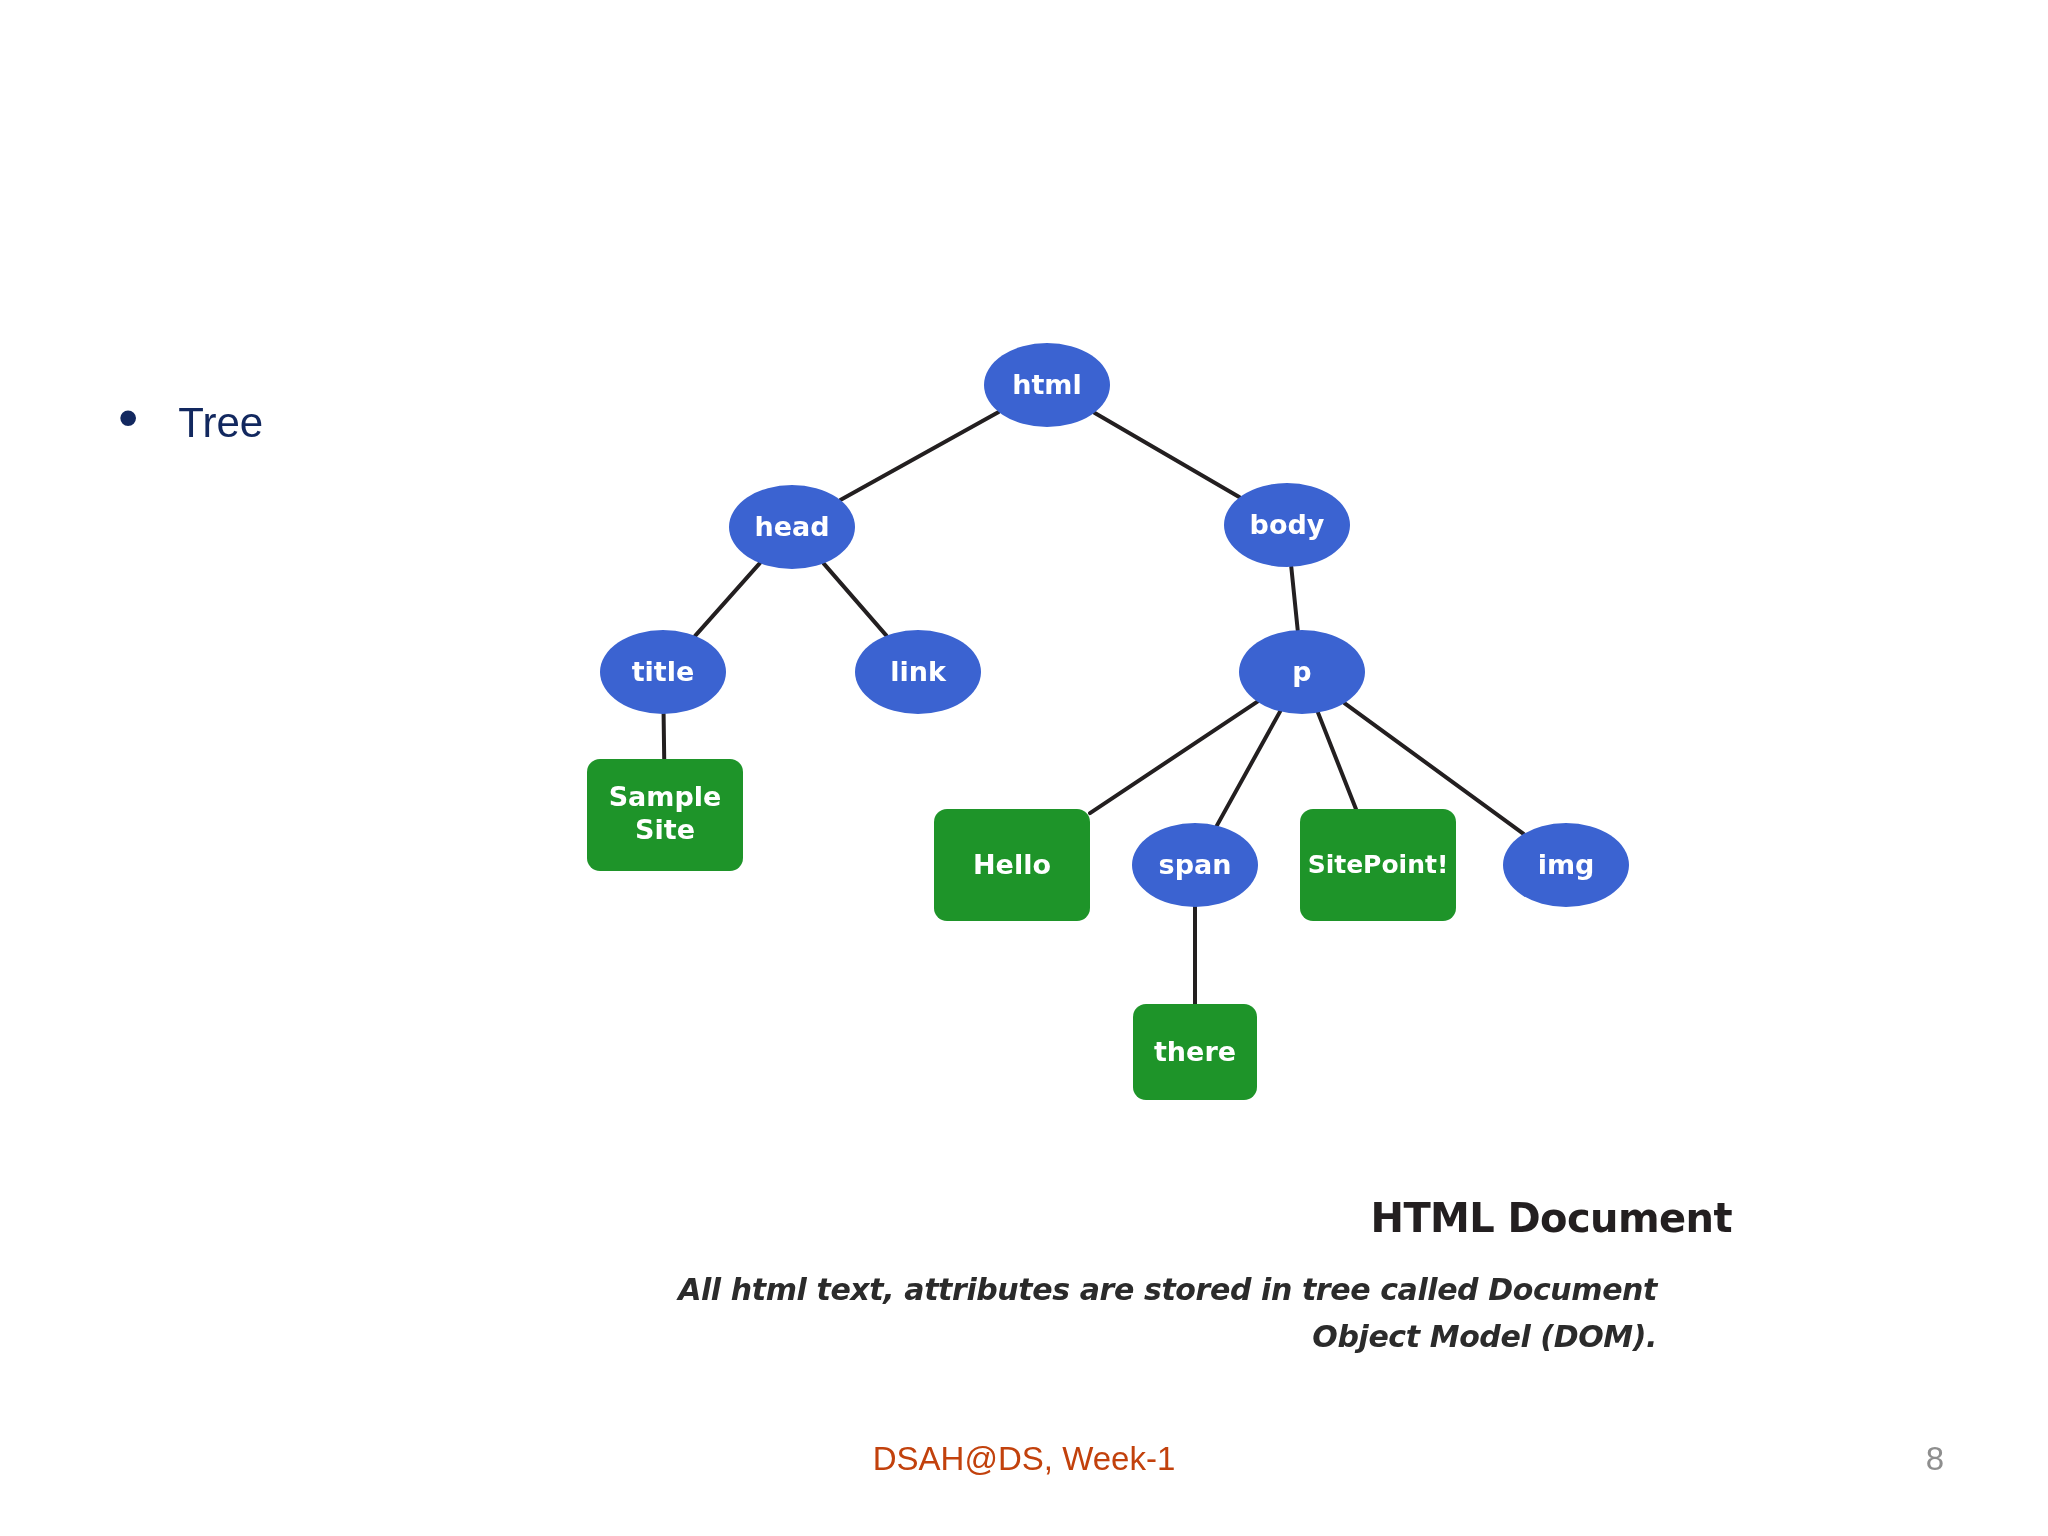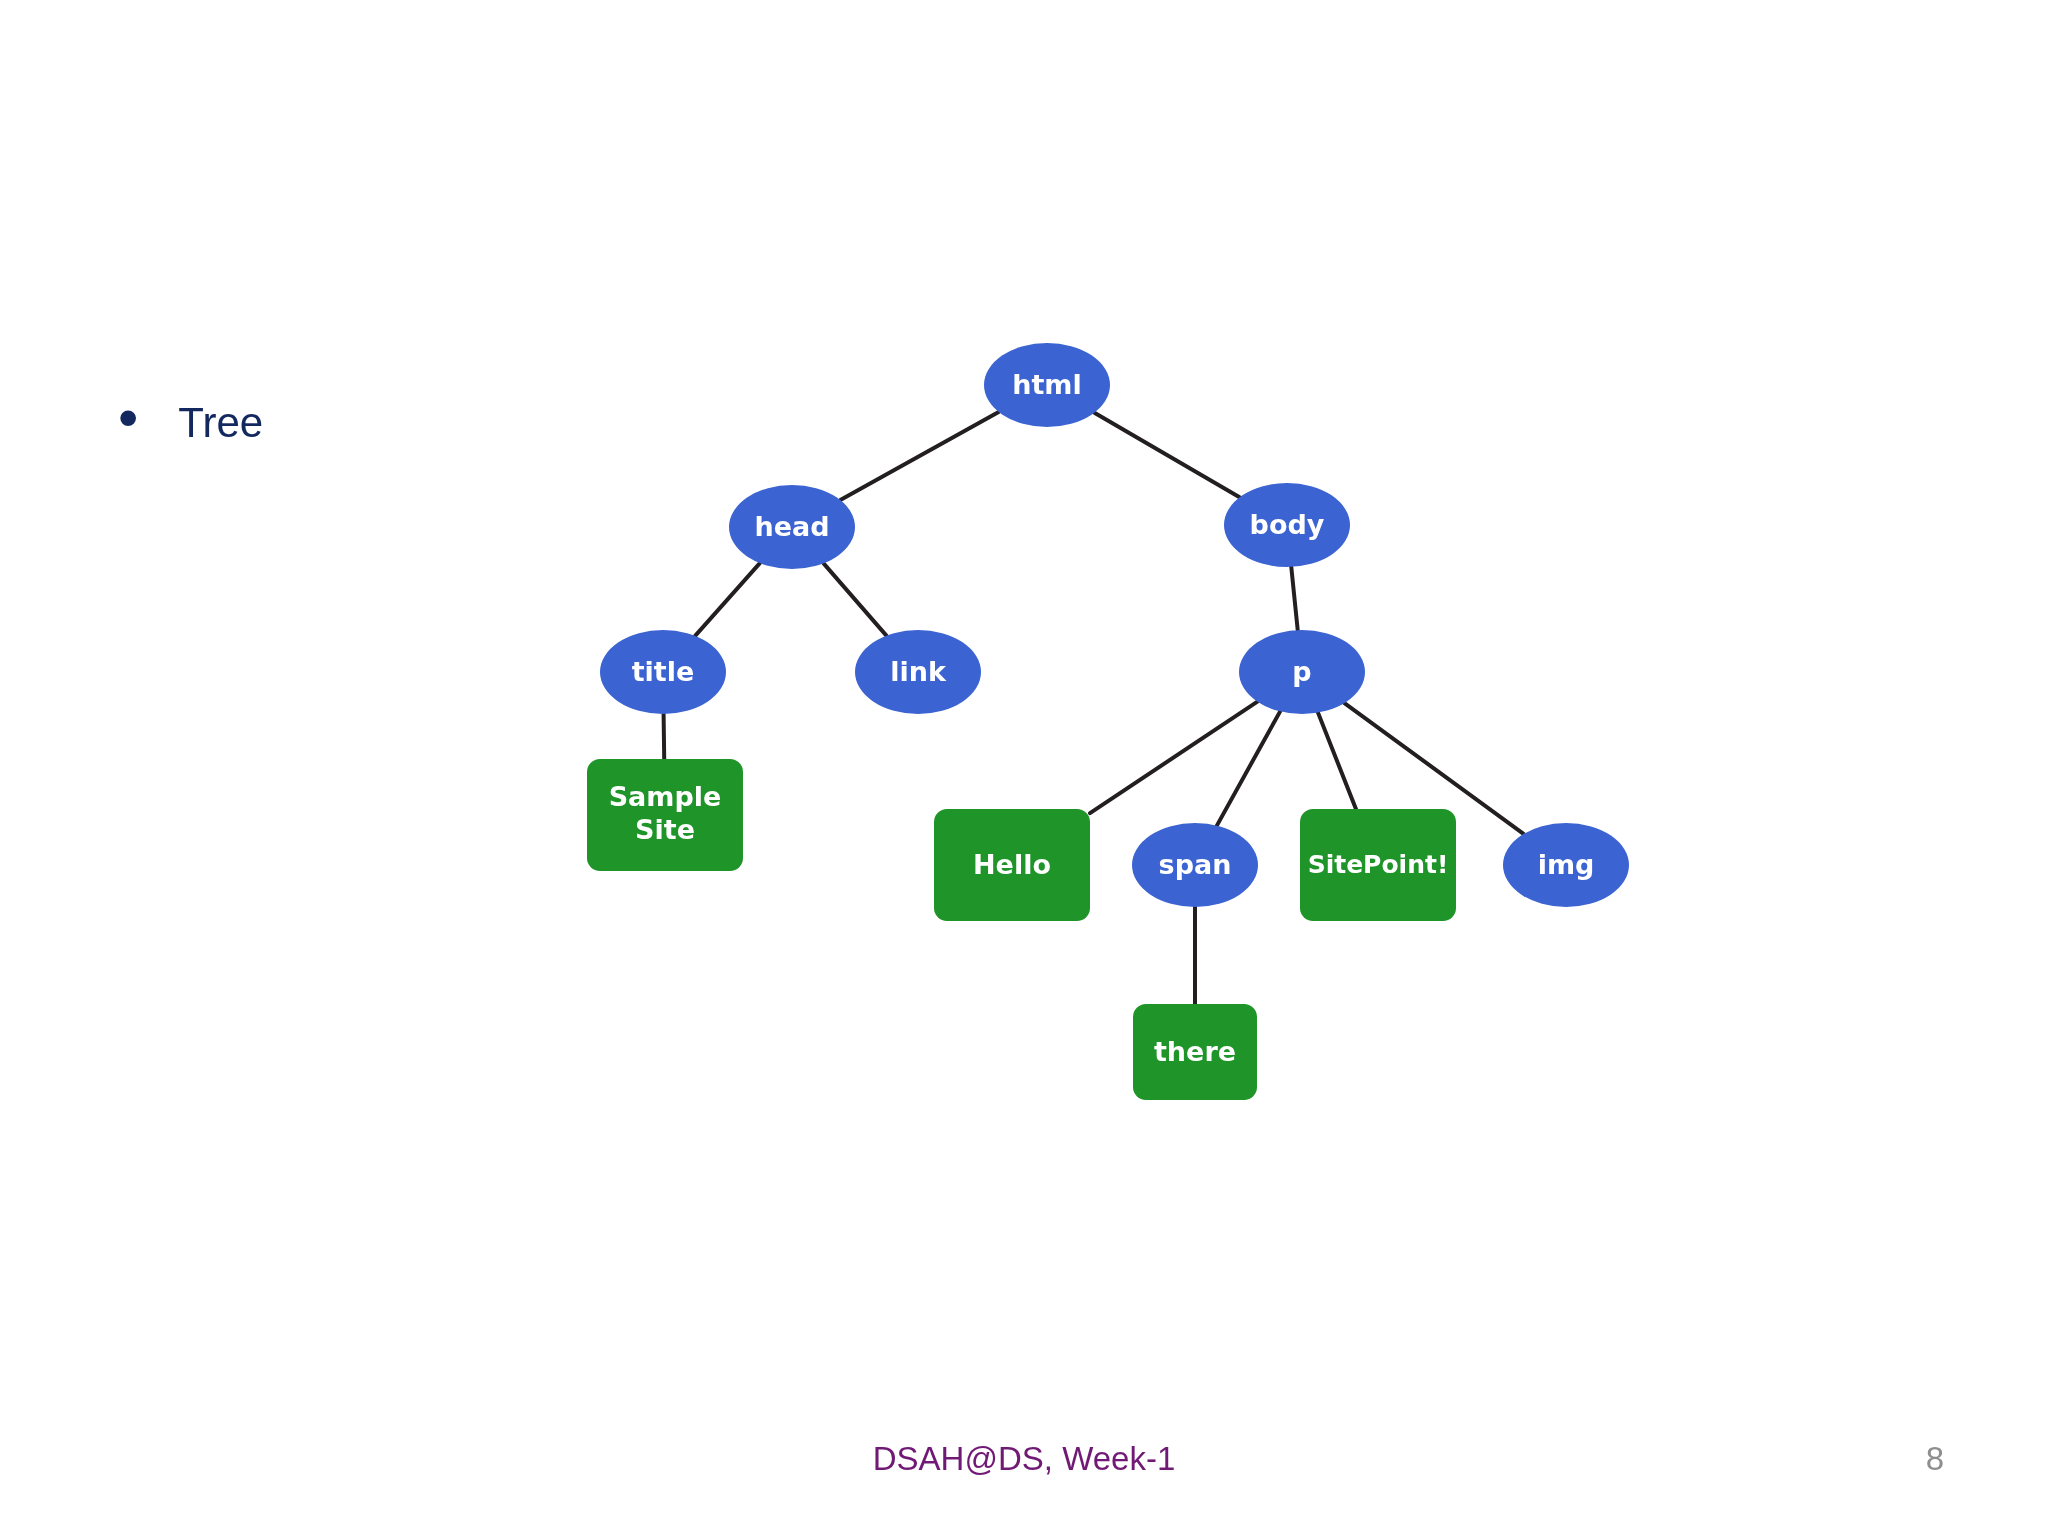--- a/index.html
+++ b/index.html
@@ -224,6 +224,10 @@
         </g>
     </svg>
 
+    <div id="figure-caption">
+      <div id="caption-heading">HTML Document</div>
+      <div id="caption-body">All html text, attributes are stored in tree called Document Object Model (DOM).</div>
+    </div>
   </div>
 
   <div id="footer-center">DSAH@DS, Week-1</div>

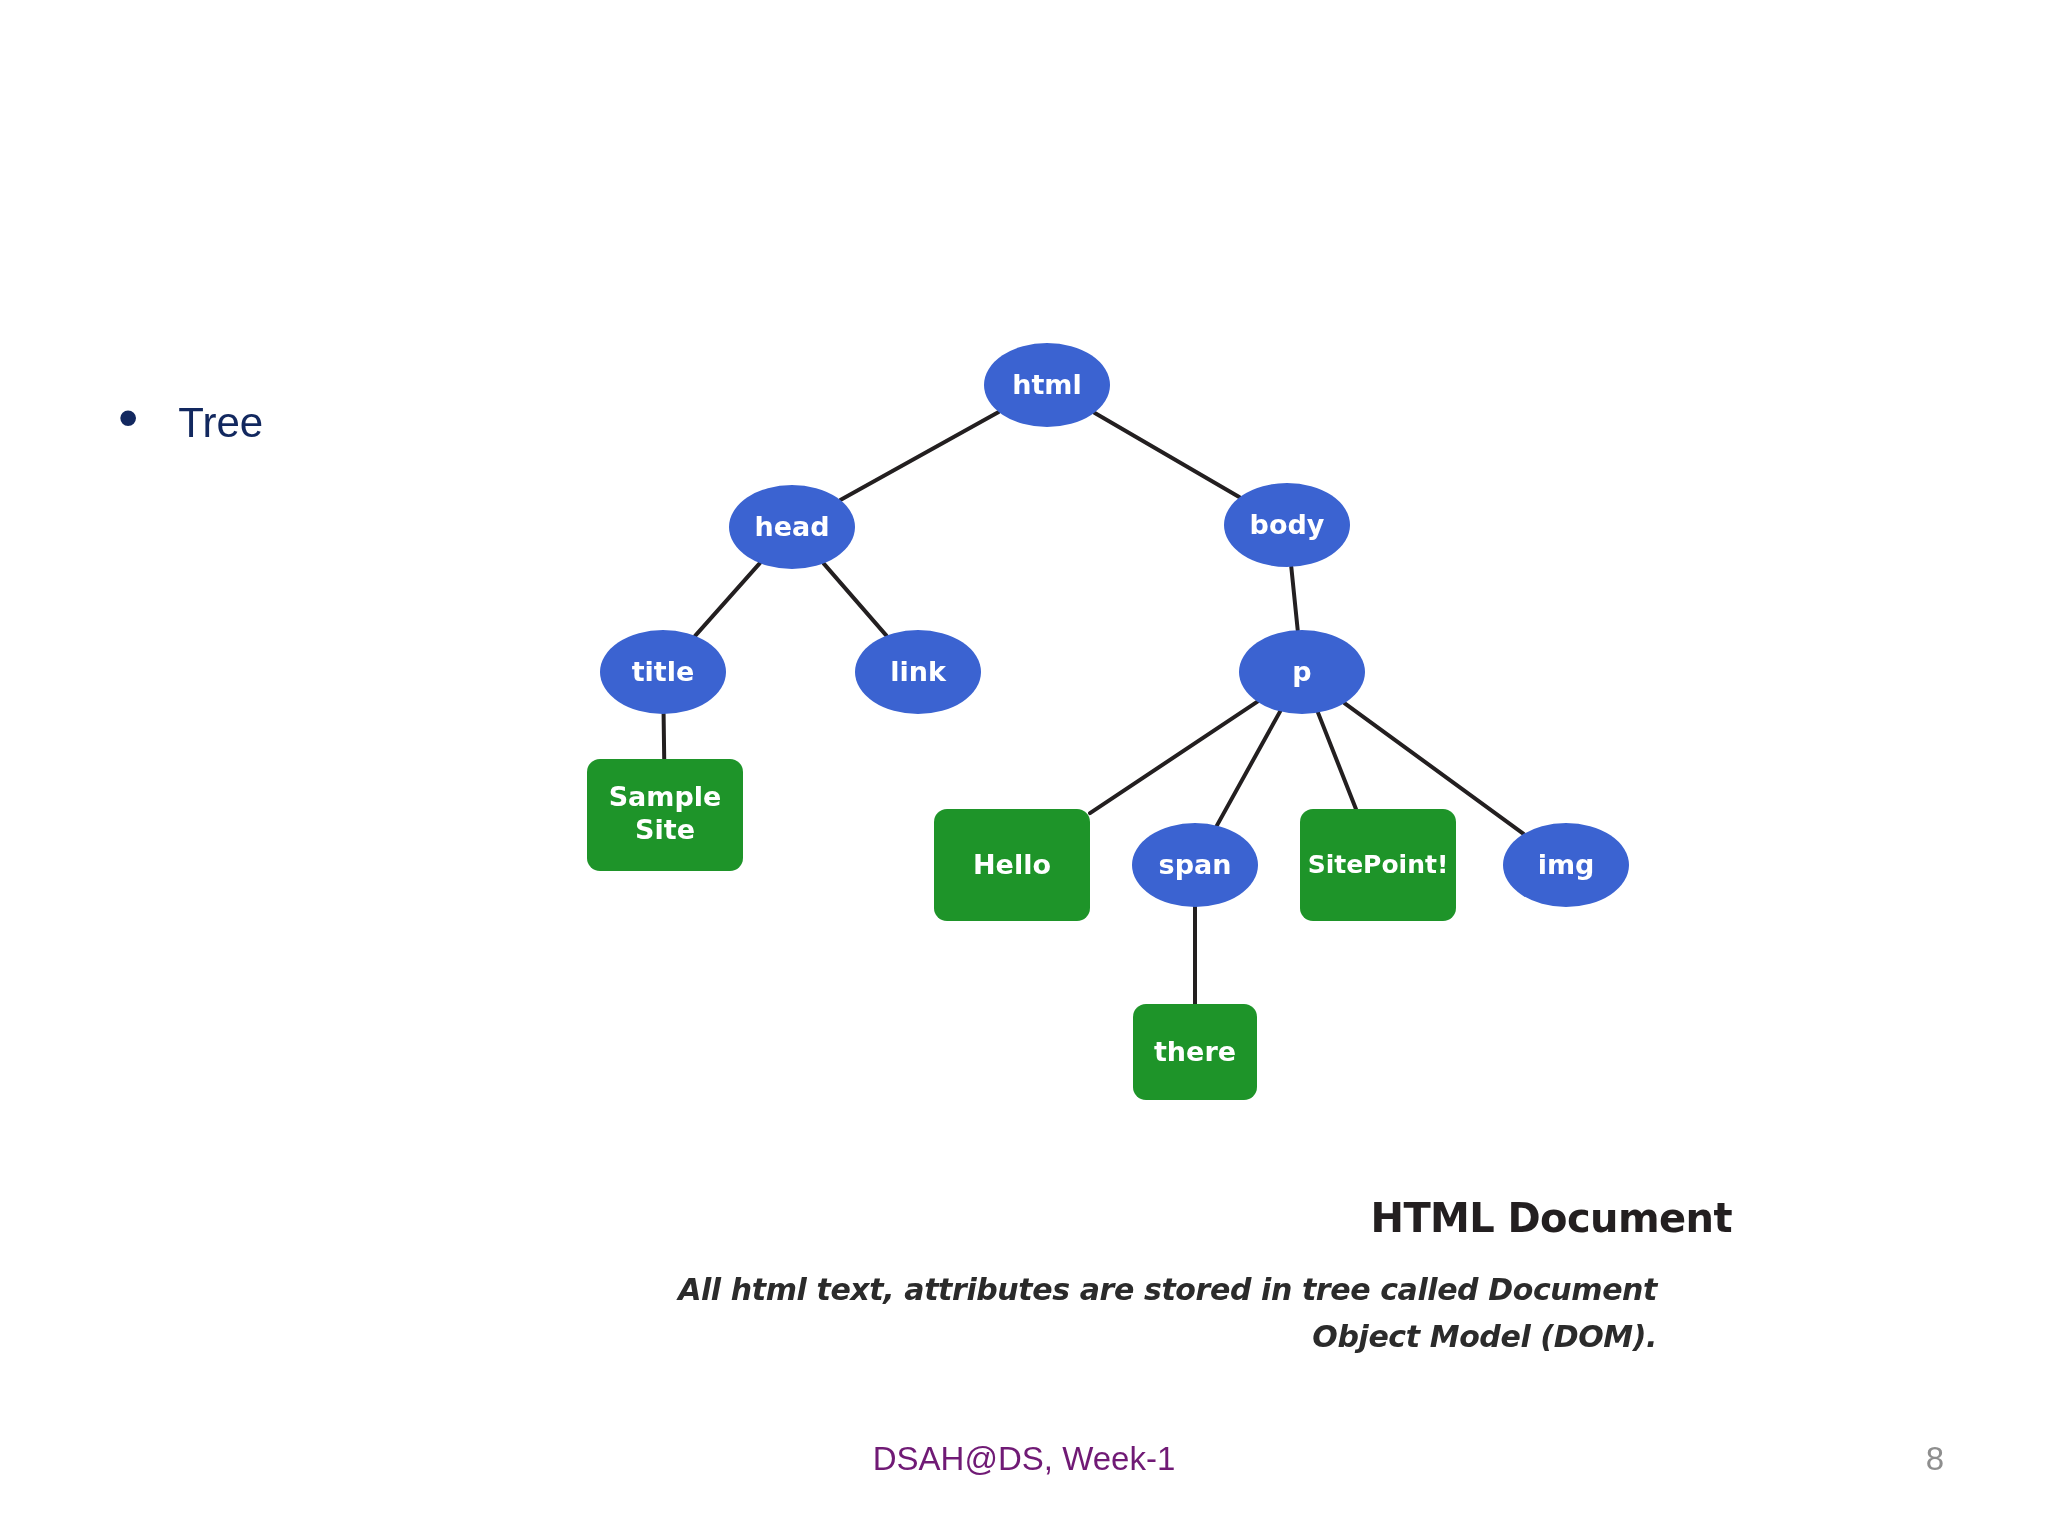--- a/index.html
+++ b/index.html
@@ -116,7 +116,7 @@
     width: 2048px;
     text-align: center;
     font-size: 33px;
-    color: #701a75;
+    color: #c2410c;
   }
   #footer-page-number {
     position: absolute;

